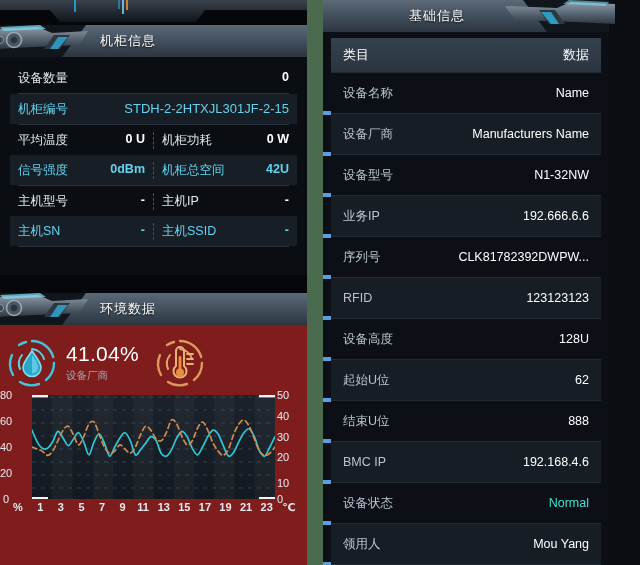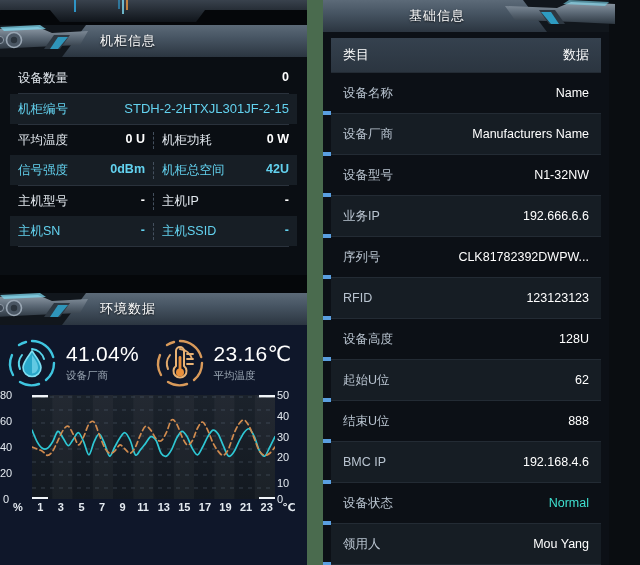--- a/index.html
+++ b/index.html
@@ -223,7 +223,7 @@
       </div>
     </div>
 
-    <div class="panel" style="position:absolute;top:293px;left:0;width:307px;height:272px;background:#0f172a;">
+    <div class="panel" style="position:absolute;top:293px;left:0;width:307px;height:272px;background:#7f1d1d;">
 
       <div class="panel-head">
         <div class="head-wedge"></div>

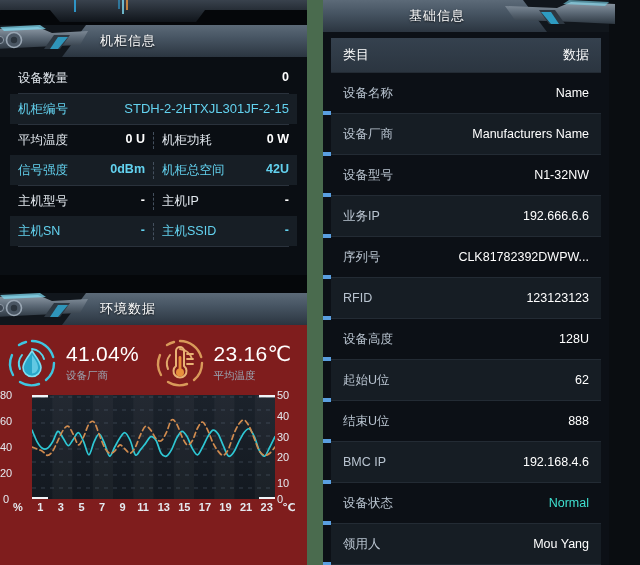--- a/index.html
+++ b/index.html
@@ -286,10 +286,6 @@
                 <path d="M33,27 h6"></path>
             </g>
           </svg>
-          <div class="stat-txt">
-            <div class="stat-val">23.16℃</div>
-            <div class="stat-lbl">平均温度</div>
-          </div>
         </div>
       </div>
 

